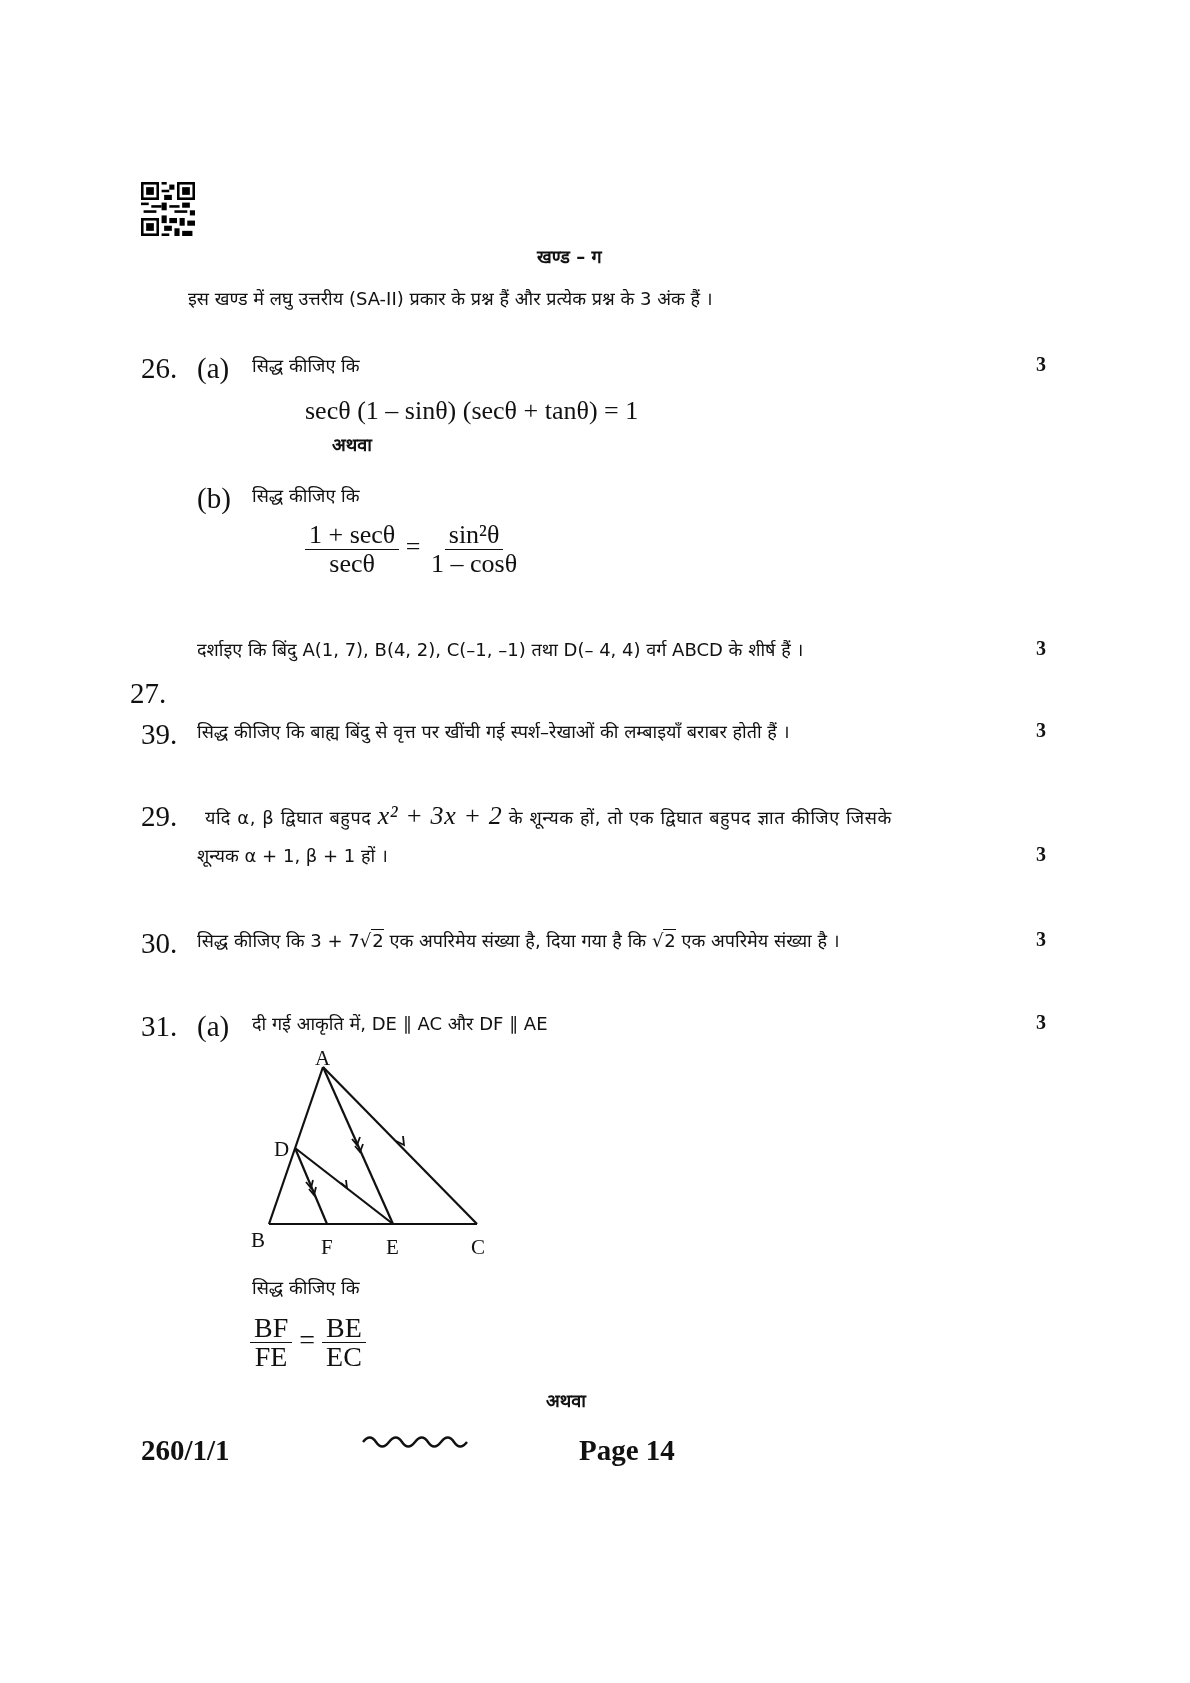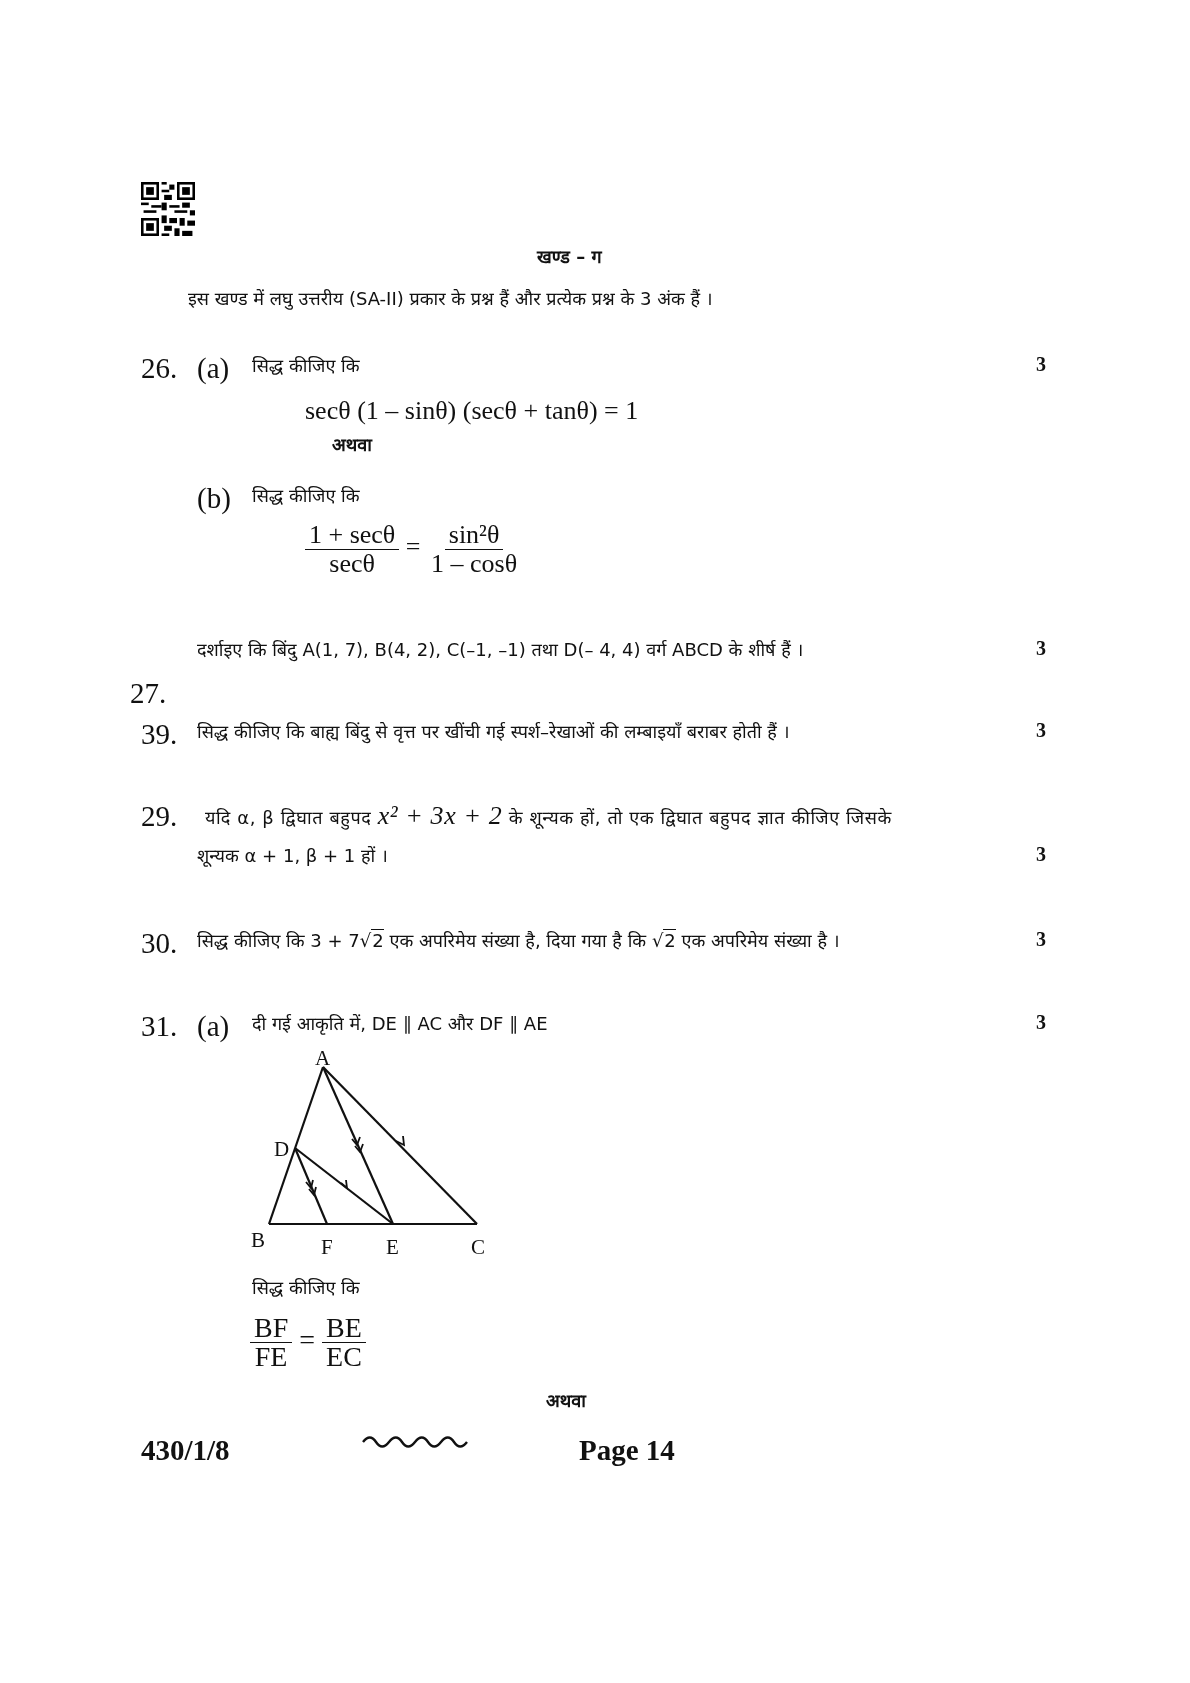--- a/index.html
+++ b/index.html
@@ -158,7 +158,7 @@
 </div>
 <div class="abs hi bold" style="left:546px; top:1388px;">अथवा</div>
 
-<div class="abs num bold" style="left:141px; top:1434px;">430/1/8</div>
+<div class="abs num bold" style="left:141px; top:1434px;">260/1/1</div>
 <svg class="rule-wave" width="110" height="24">
   <path d="M3,12 q7,-9 13,0 t13,0 t13,0 t13,0 t13,0 t13,0 t13,0 t13,0" fill="none" stroke="#111" stroke-width="2.4"></path>
 </svg>

